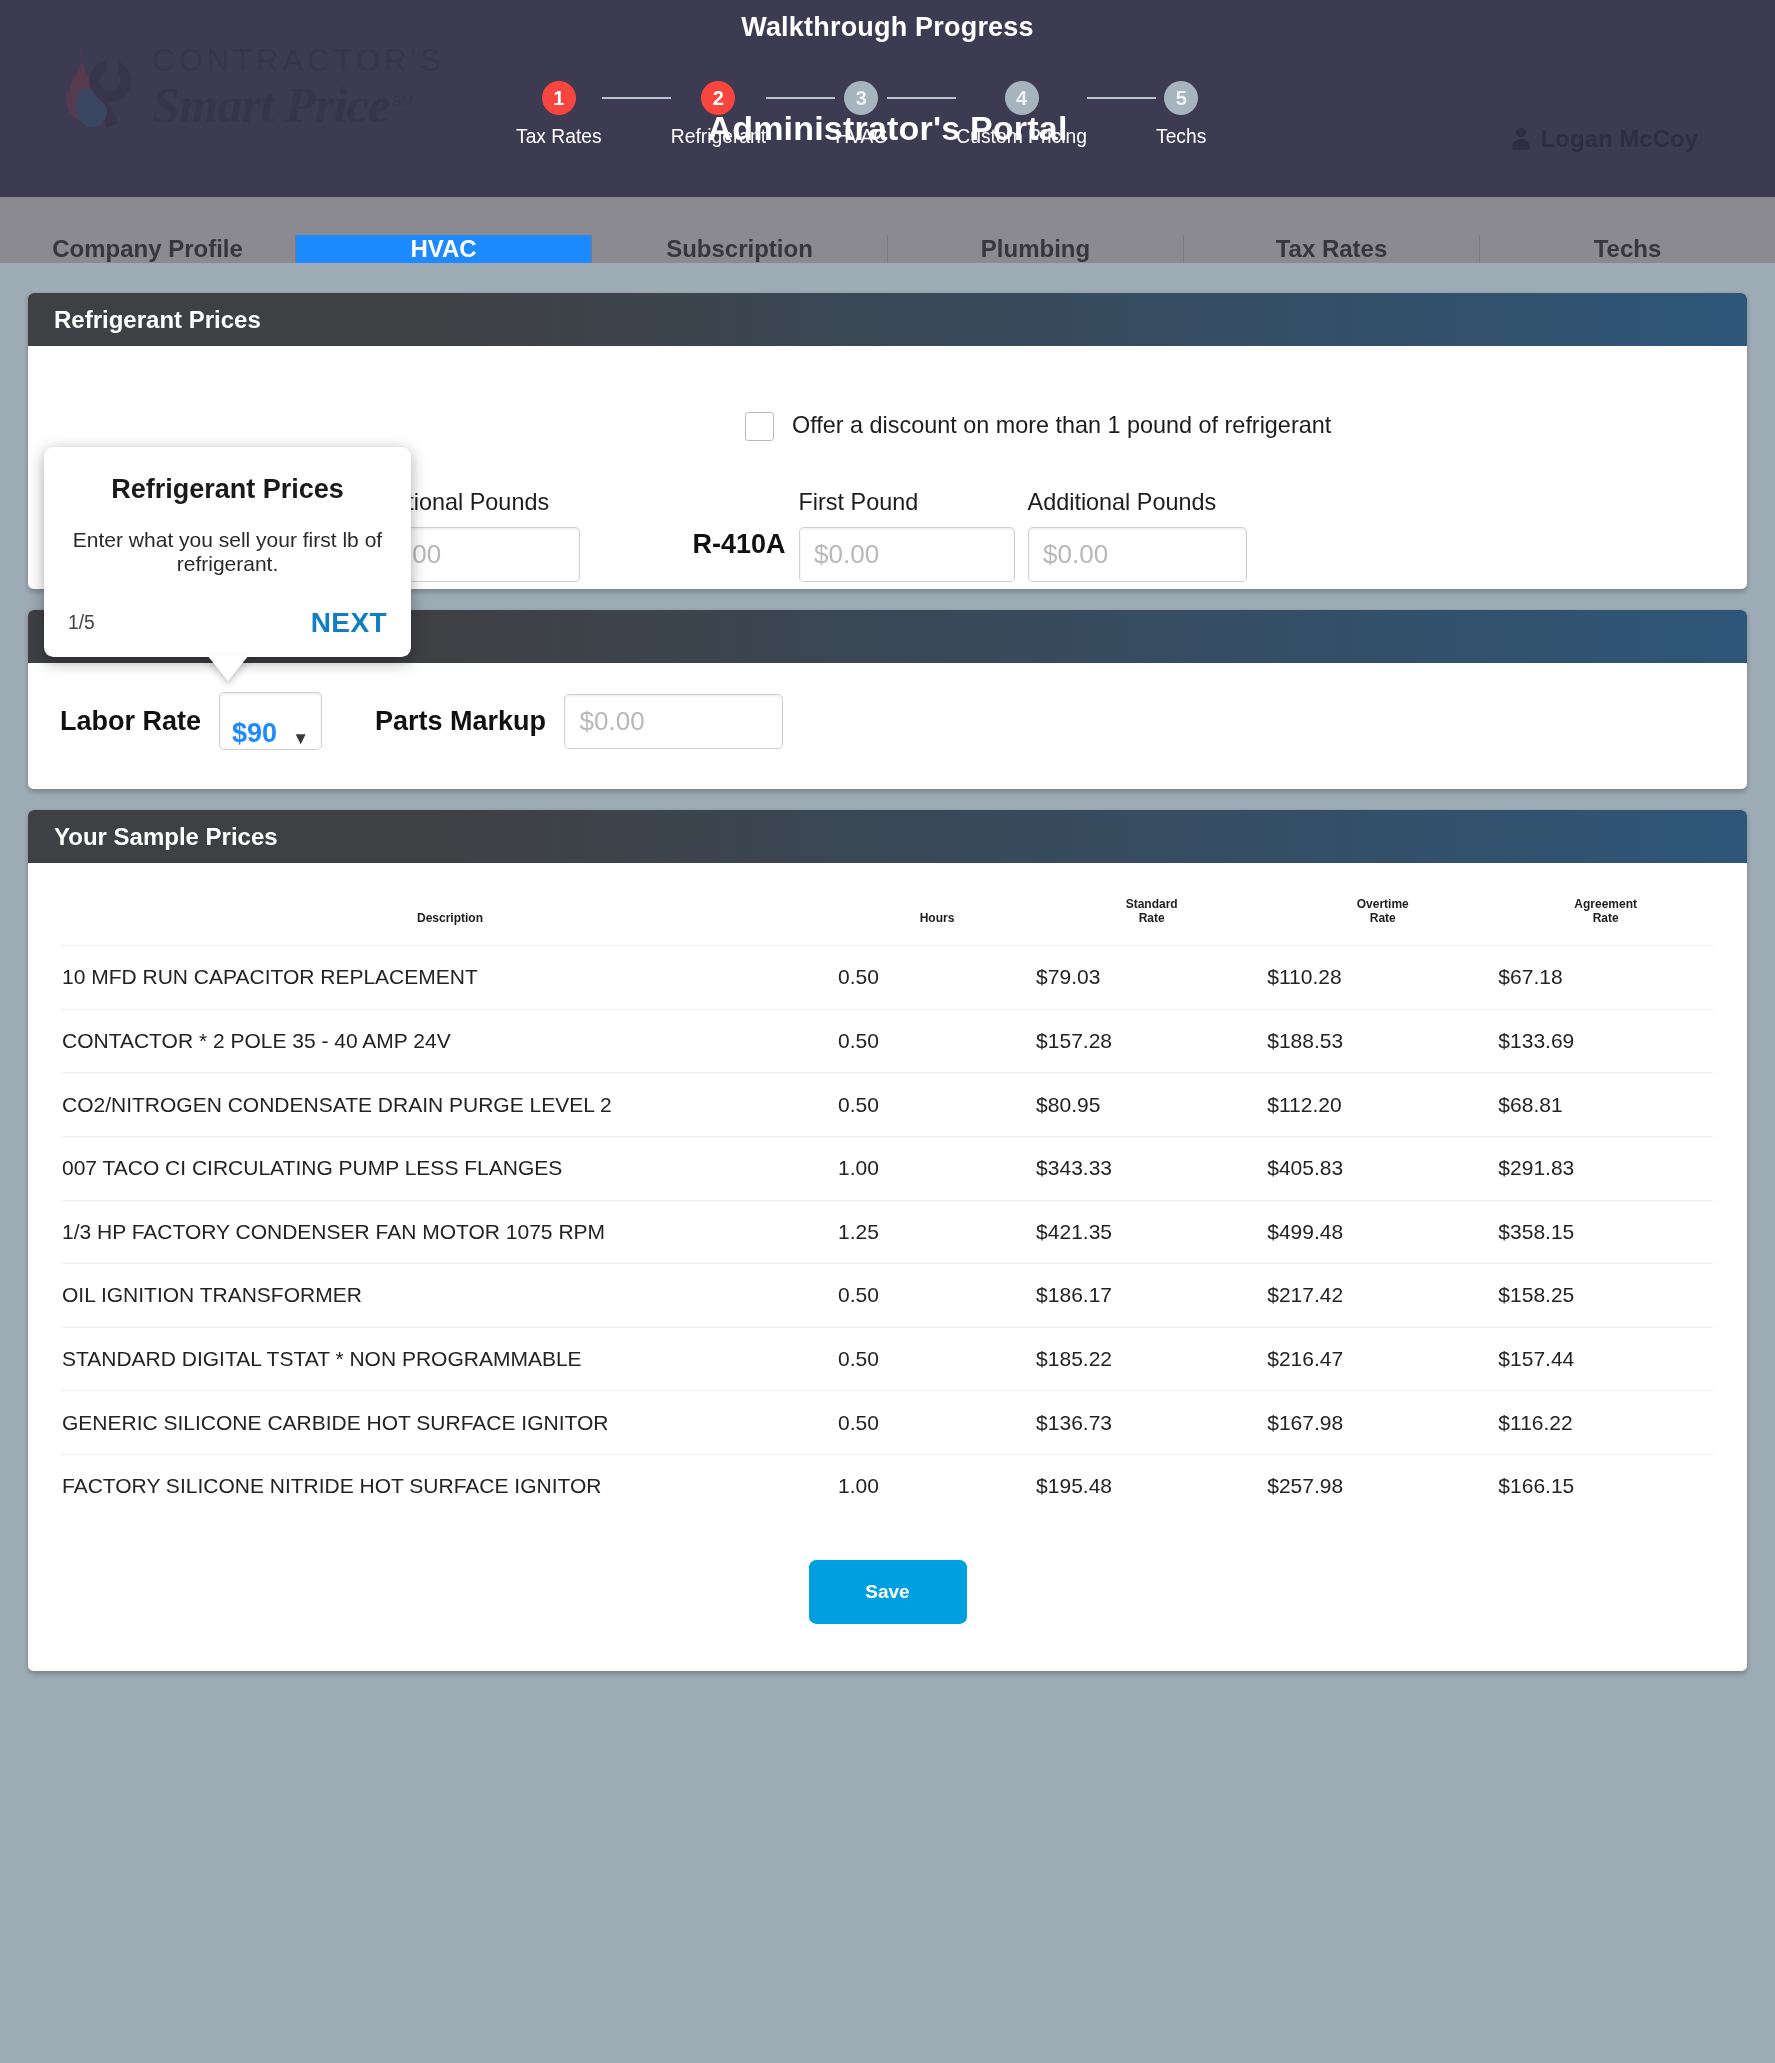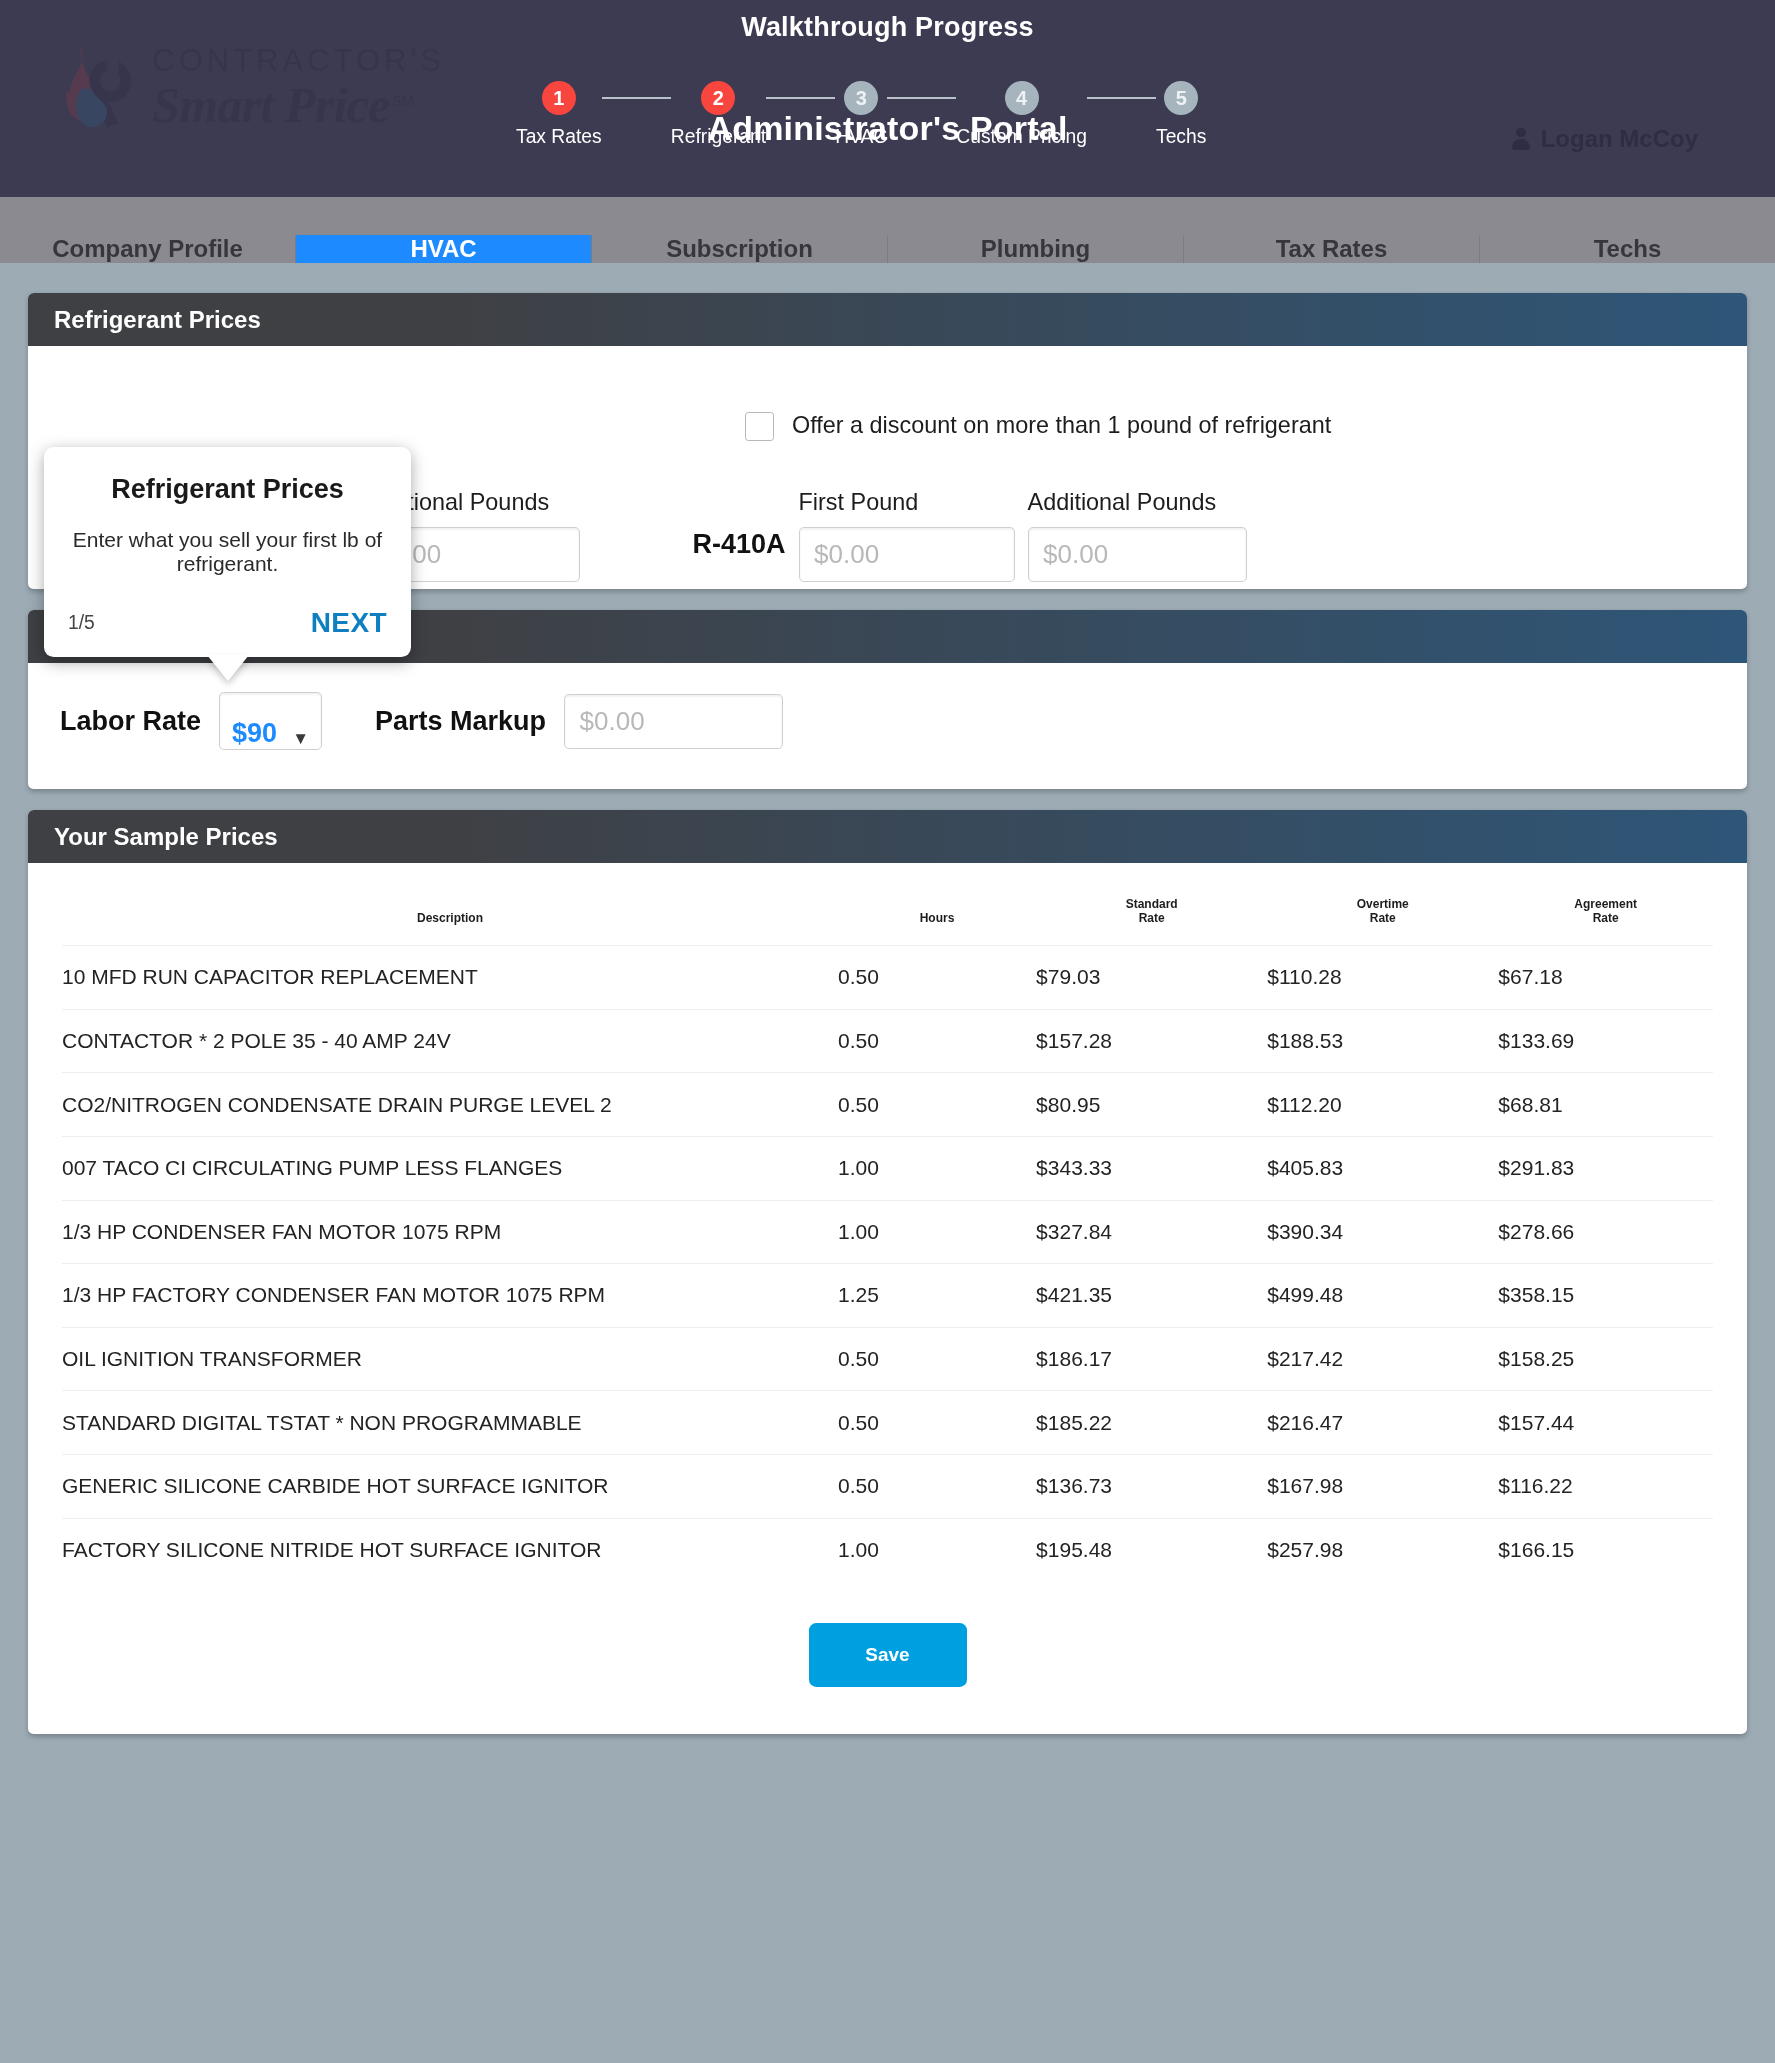--- a/index.html
+++ b/index.html
@@ -397,13 +397,6 @@
             <td>$291.83</td>
           </tr>
           <tr>
-            <td>1/3 HP CONDENSER FAN MOTOR 1075 RPM</td>
-            <td>1.00</td>
-            <td>$327.84</td>
-            <td>$390.34</td>
-            <td>$278.66</td>
-          </tr>
-          <tr>
             <td>1/3 HP FACTORY CONDENSER FAN MOTOR 1075 RPM</td>
             <td>1.25</td>
             <td>$421.35</td>

